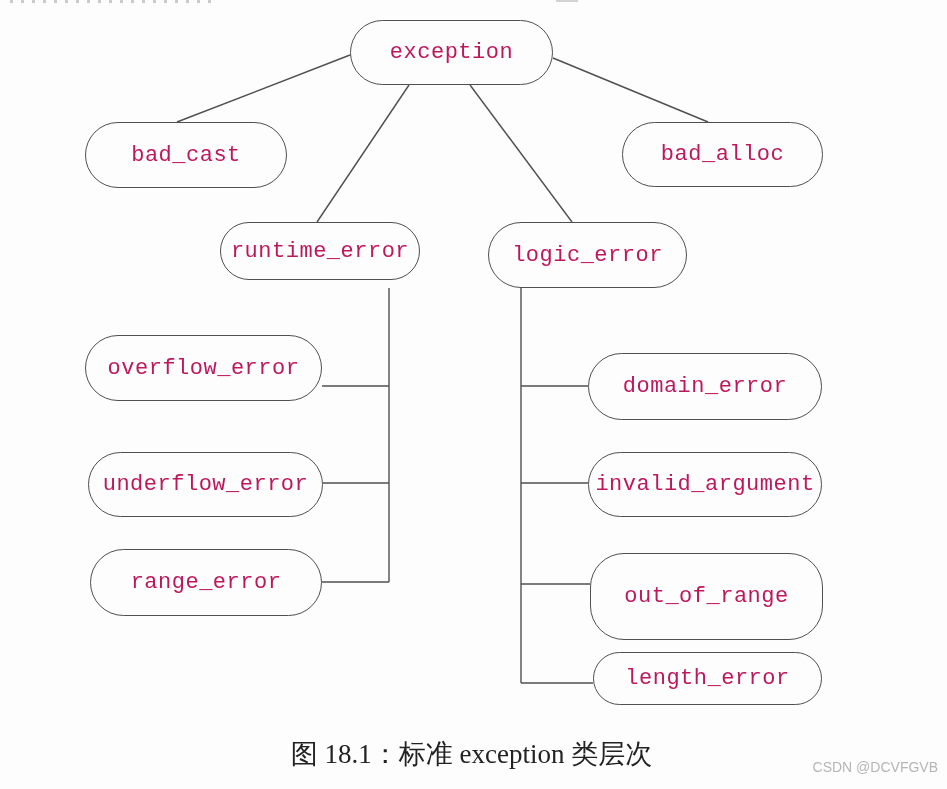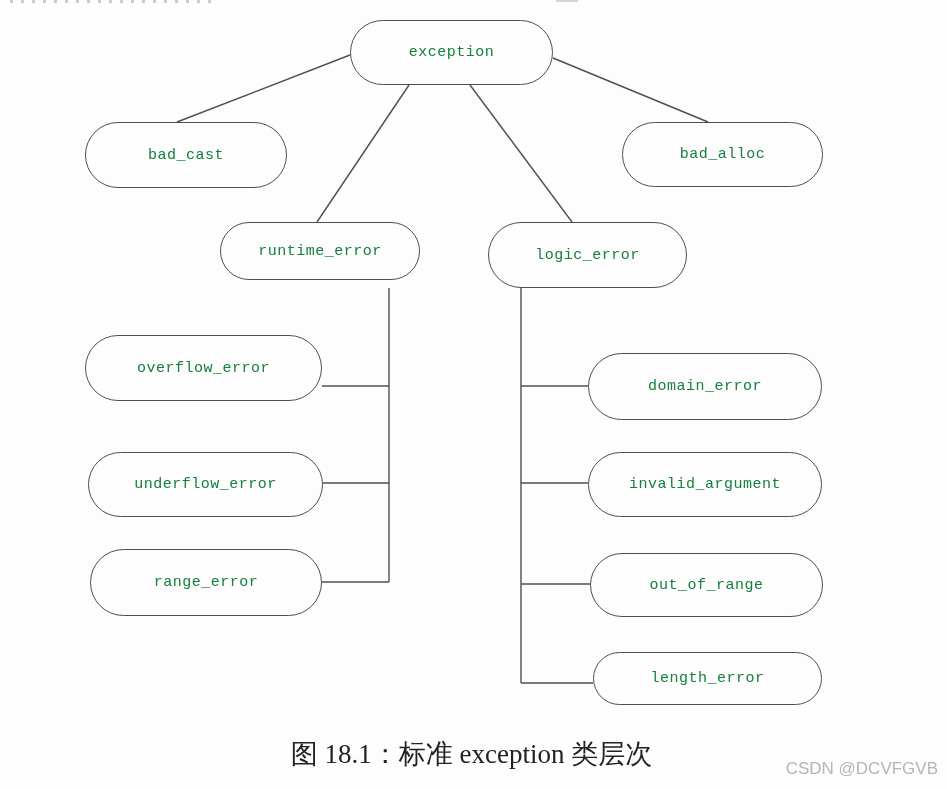--- a/index.html
+++ b/index.html
@@ -38,9 +38,9 @@
     align-items: center;
     justify-content: center;
     font-family: "Liberation Mono", "DejaVu Sans Mono", monospace;
-    font-size: 15px;
+    font-size: 22px;
     letter-spacing: 0.5px;
-    color: #15803d;
+    color: #be185d;
     white-space: nowrap;
   }
   

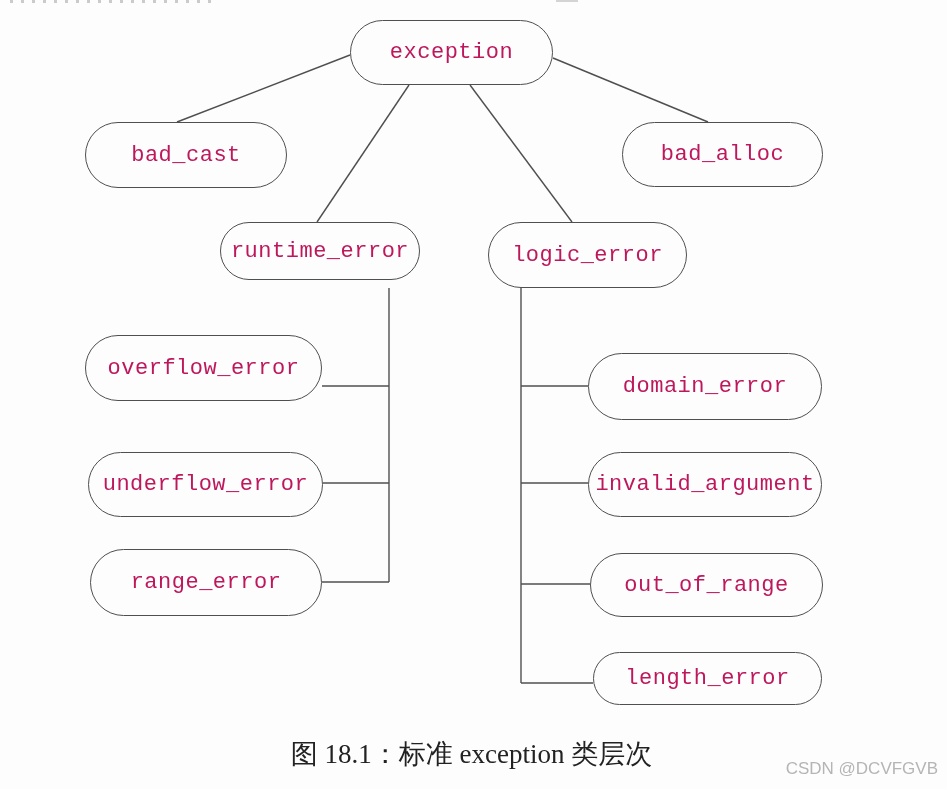--- a/index.html
+++ b/index.html
@@ -54,7 +54,7 @@
   .n-range_error      { left:  90px; top: 549px; width: 232px; height: 67px; border-radius: 34px; }
   .n-domain_error     { left: 588px; top: 353px; width: 234px; height: 67px; border-radius: 34px; }
   .n-invalid_argument { left: 588px; top: 452px; width: 234px; height: 65px; border-radius: 33px; }
-  .n-out_of_range     { left: 590px; top: 553px; width: 233px; height: 64px; border-radius: 34px; }
+  .n-out_of_range     { left: 590px; top: 553px; width: 233px; height: 87px; border-radius: 34px; }
   .n-length_error     { left: 593px; top: 652px; width: 229px; height: 53px; border-radius: 33px; }
 
   .caption {

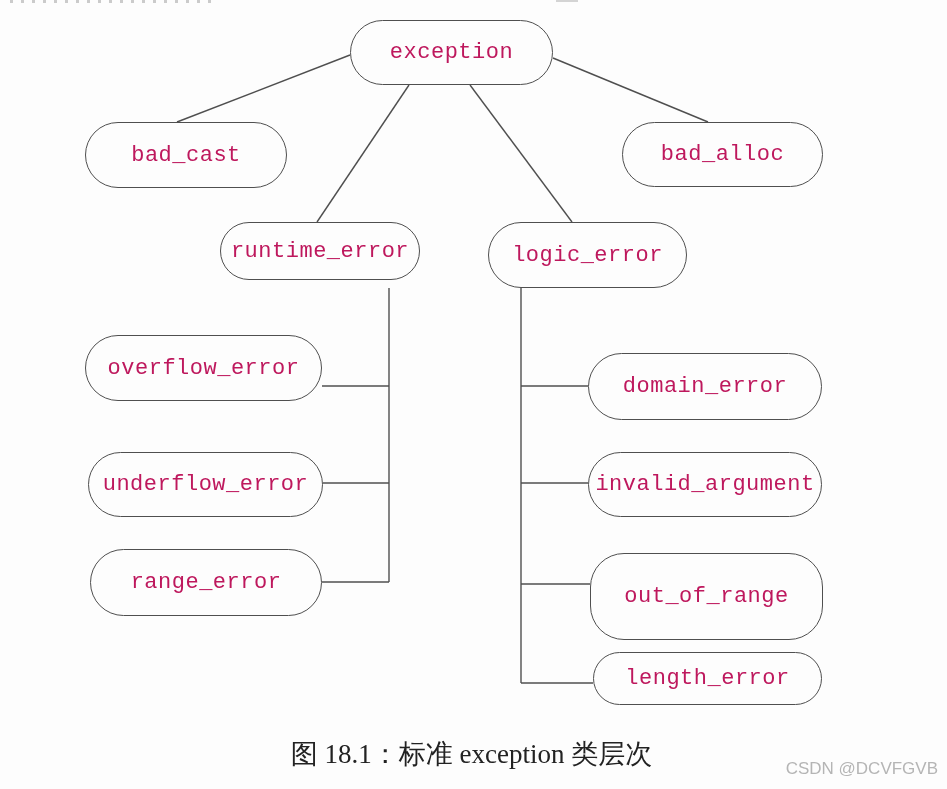--- a/index.html
+++ b/index.html
@@ -72,7 +72,7 @@
     right: 9px;
     top: 759px;
     font-family: "Liberation Sans", sans-serif;
-    font-size: 17px;
+    font-size: 14px;
     color: #b5b5b5;
   }
   

